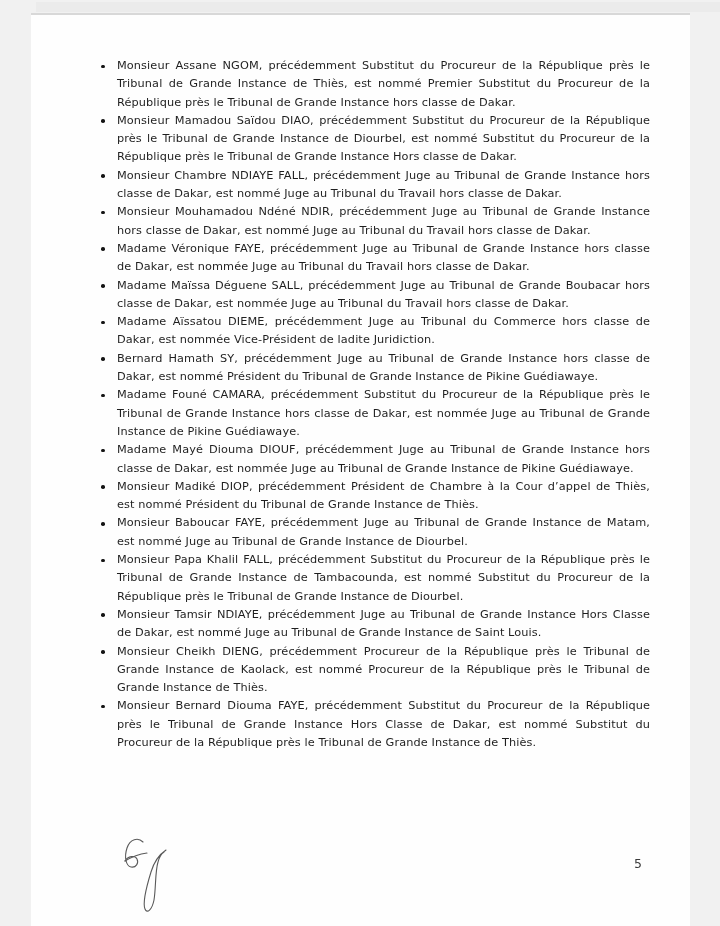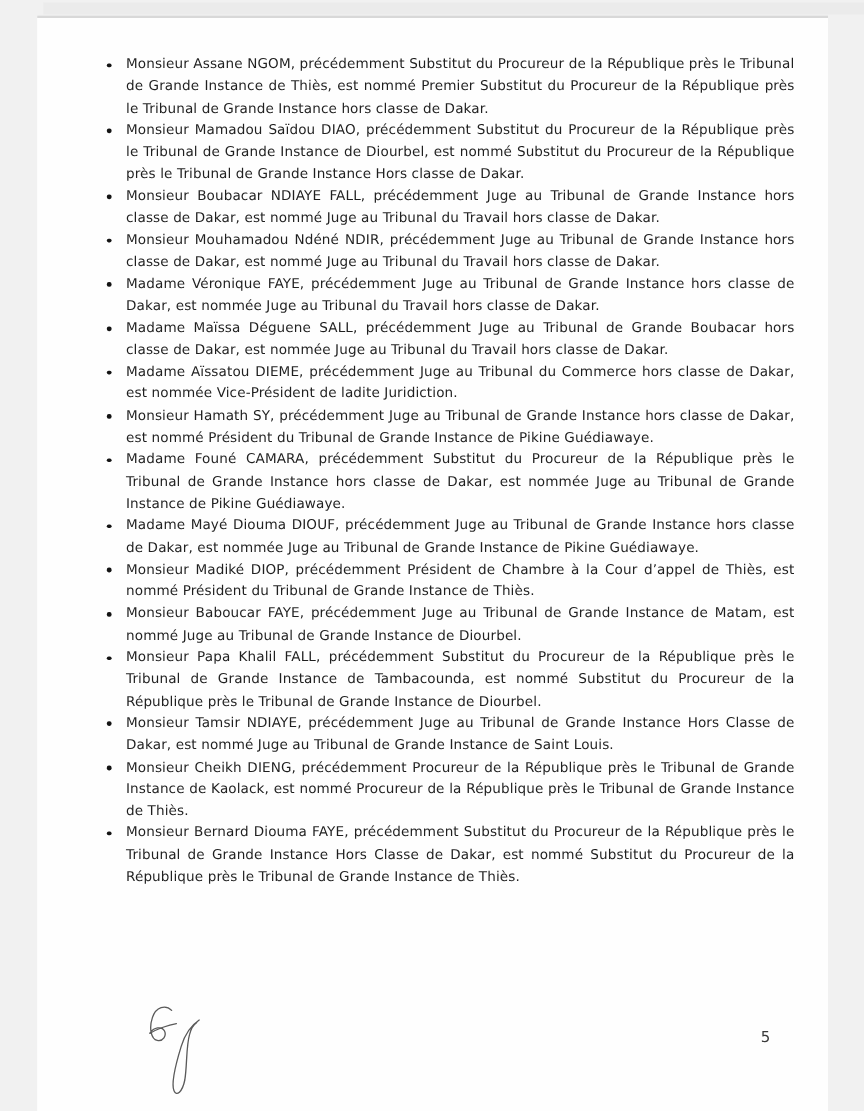--- a/index.html
+++ b/index.html
@@ -34,7 +34,7 @@
   }
   ul.appointments {
     list-style: none;
-    margin: 0;
+    margin: 12px;
     padding: 30px 28px 0 74px;
     text-align: justify;
     font-size: 11.3px;

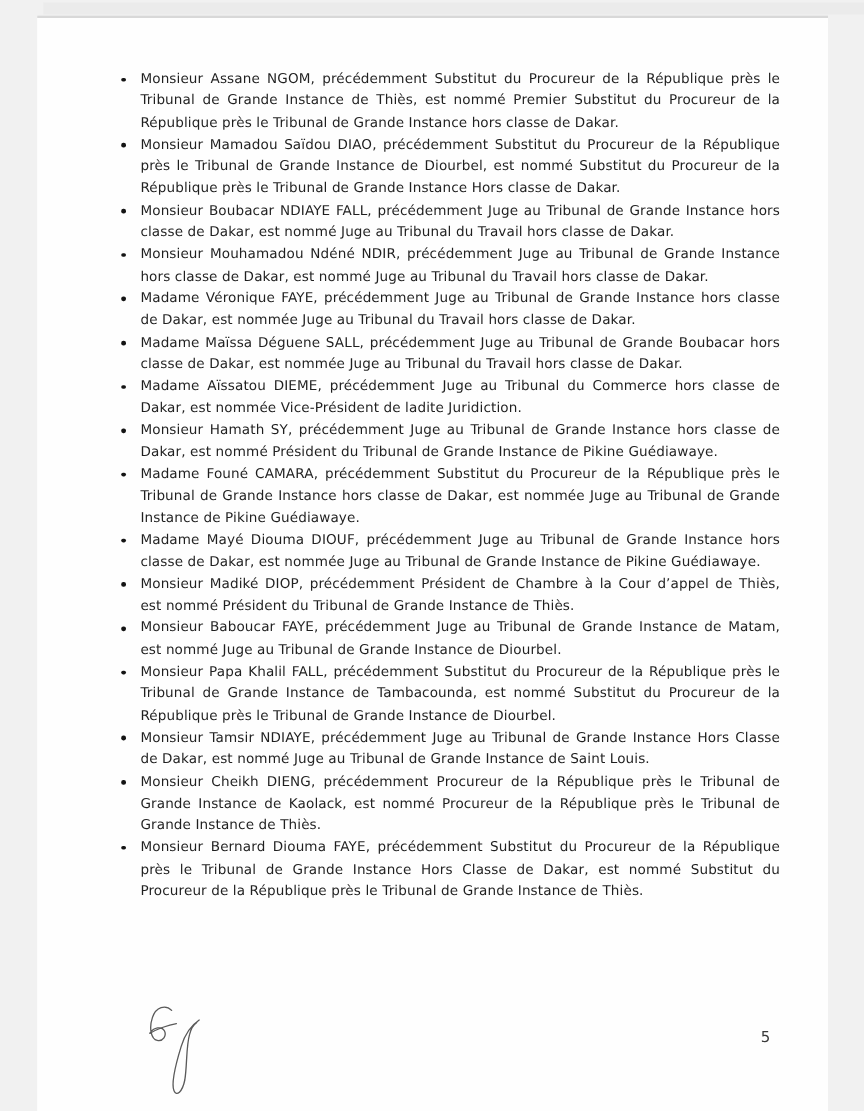--- a/index.html
+++ b/index.html
@@ -88,7 +88,7 @@
   <ul class="appointments">
     <li>Monsieur Assane NGOM, précédemment Substitut du Procureur de la République près le Tribunal de Grande Instance de Thiès, est nommé Premier Substitut du Procureur de la République près le Tribunal de Grande Instance hors classe de Dakar.</li>
     <li>Monsieur Mamadou Saïdou DIAO, précédemment Substitut du Procureur de la République près le Tribunal de Grande Instance de Diourbel, est nommé Substitut du Procureur de la République près le Tribunal de Grande Instance Hors classe de Dakar.</li>
-    <li>Monsieur Boubacar NDIAYE FALL, précédemment Juge au Tribunal de Grande Instance hors classe de Dakar, est nommé Juge au Tribunal du Travail hors classe de Dakar.</li>
+    <li>Monsieur Chambre NDIAYE FALL, précédemment Juge au Tribunal de Grande Instance hors classe de Dakar, est nommé Juge au Tribunal du Travail hors classe de Dakar.</li>
     <li>Monsieur Mouhamadou Ndéné NDIR, précédemment Juge au Tribunal de Grande Instance hors classe de Dakar, est nommé Juge au Tribunal du Travail hors classe de Dakar.</li>
     <li>Madame Véronique FAYE, précédemment Juge au Tribunal de Grande Instance hors classe de Dakar, est nommée Juge au Tribunal du Travail hors classe de Dakar.</li>
     <li>Madame Maïssa Déguene SALL, précédemment Juge au Tribunal de Grande Boubacar hors classe de Dakar, est nommée Juge au Tribunal du Travail hors classe de Dakar.</li>

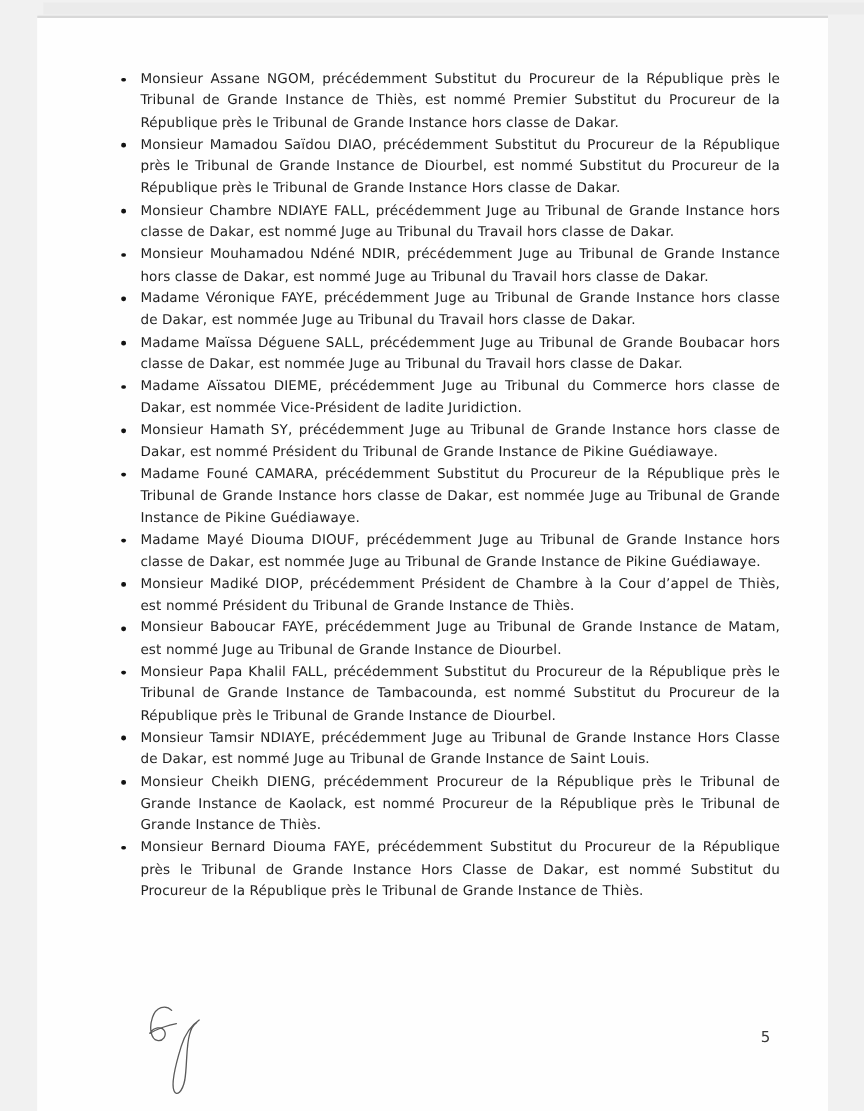--- a/index.html
+++ b/index.html
@@ -93,7 +93,7 @@
     <li>Madame Véronique FAYE, précédemment Juge au Tribunal de Grande Instance hors classe de Dakar, est nommée Juge au Tribunal du Travail hors classe de Dakar.</li>
     <li>Madame Maïssa Déguene SALL, précédemment Juge au Tribunal de Grande Boubacar hors classe de Dakar, est nommée Juge au Tribunal du Travail hors classe de Dakar.</li>
     <li>Madame Aïssatou DIEME, précédemment Juge au Tribunal du Commerce hors classe de Dakar, est nommée Vice-Président de ladite Juridiction.</li>
-    <li>Monsieur Hamath SY, précédemment Juge au Tribunal de Grande Instance hors classe de Dakar, est nommé Président du Tribunal de Grande Instance de Pikine Guédiawaye.</li>
+    <li>Bernard Hamath SY, précédemment Juge au Tribunal de Grande Instance hors classe de Dakar, est nommé Président du Tribunal de Grande Instance de Pikine Guédiawaye.</li>
     <li>Madame Founé CAMARA, précédemment Substitut du Procureur de la République près le Tribunal de Grande Instance hors classe de Dakar, est nommée Juge au Tribunal de Grande Instance de Pikine Guédiawaye.</li>
     <li>Madame Mayé Diouma DIOUF, précédemment Juge au Tribunal de Grande Instance hors classe de Dakar, est nommée Juge au Tribunal de Grande Instance de Pikine Guédiawaye.</li>
     <li>Monsieur Madiké DIOP, précédemment Président de Chambre à la Cour d’appel de Thiès, est nommé Président du Tribunal de Grande Instance de Thiès.</li>

